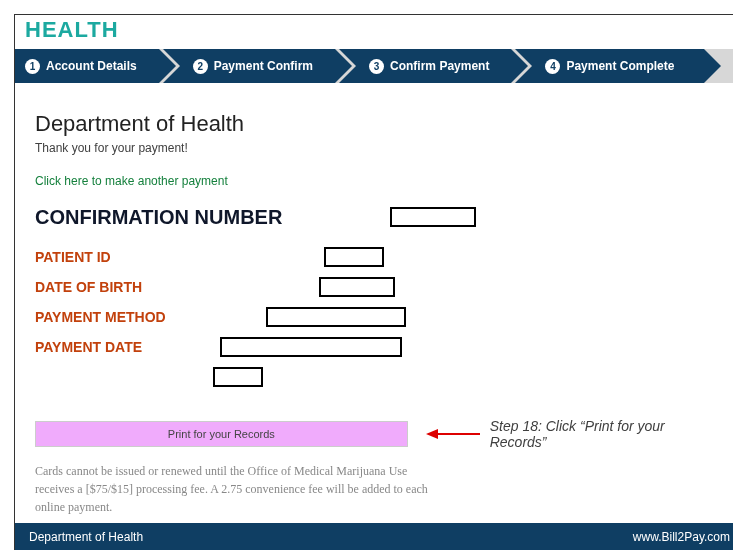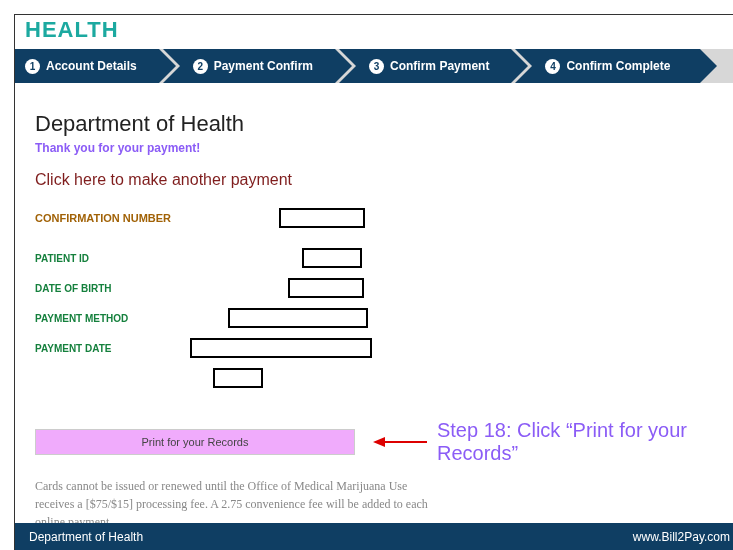--- a/index.html
+++ b/index.html
@@ -197,7 +197,7 @@
   </div>
   <div class="step">
     <span class="step-num">4</span>
-    <span>Confirm Complete</span>
+    <span>Payment Complete</span>
   </div>
 </div>
 

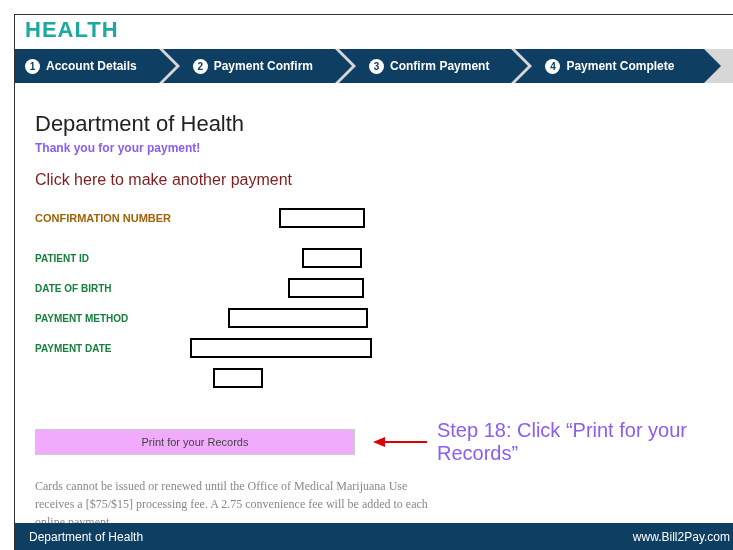--- a/index.html
+++ b/index.html
@@ -93,8 +93,8 @@
   }
   .thanks {
     font-size: 12px;
-    font-weight: bold;
-    color: #8b5cf6;
+    font-weight: normal;
+    color: #404040;
     margin-bottom: 16px;
   }
   .another-link {

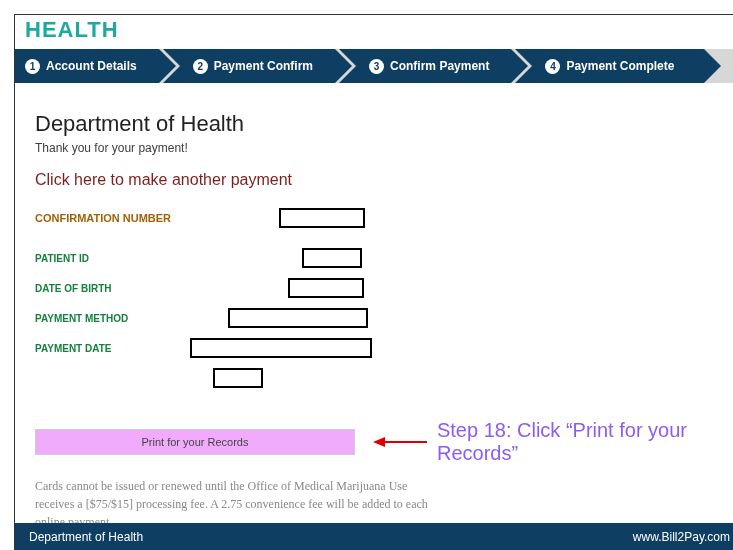--- a/index.html
+++ b/index.html
@@ -98,8 +98,8 @@
     margin-bottom: 16px;
   }
   .another-link {
-    color: #7f1d1d;
-    font-size: 16px;
+    color: #15803d;
+    font-size: 12px;
     display: inline-block;
     margin-bottom: 18px;
     cursor: pointer;

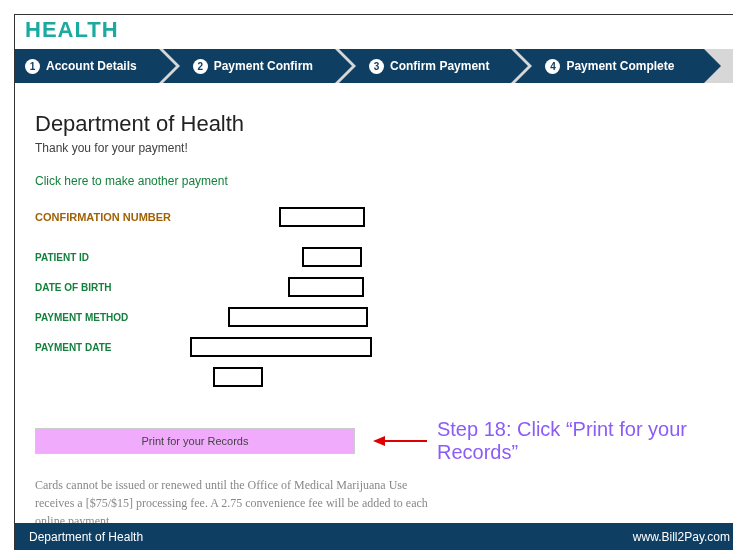--- a/index.html
+++ b/index.html
@@ -122,8 +122,8 @@
     white-space: nowrap;
   }
   .label.conf {
-    color: #a16207;
-    font-size: 11px;
+    color: #0f172a;
+    font-size: 20px;
   }
   .redact {
     border: 2px solid #000;

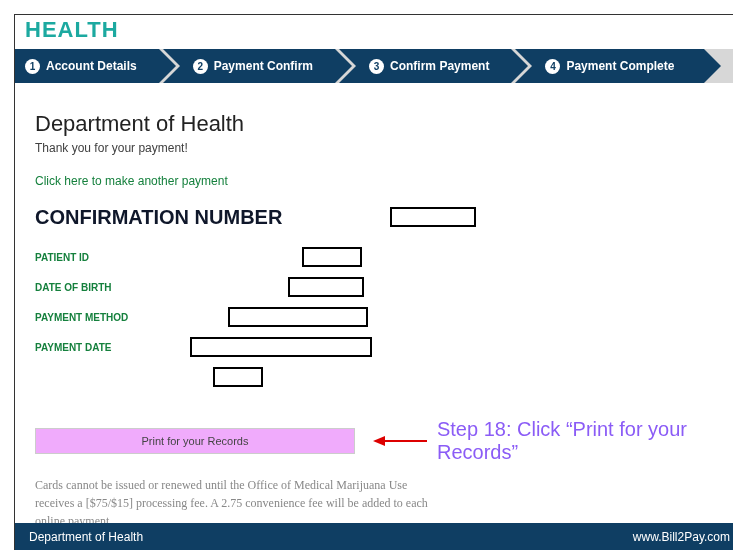--- a/index.html
+++ b/index.html
@@ -115,9 +115,9 @@
   }
   .row.conf { margin-bottom: 18px; }
   .label {
-    font-size: 10px;
+    font-size: 14px;
     font-weight: bold;
-    color: #15803d;
+    color: #c2410c;
     text-transform: uppercase;
     white-space: nowrap;
   }

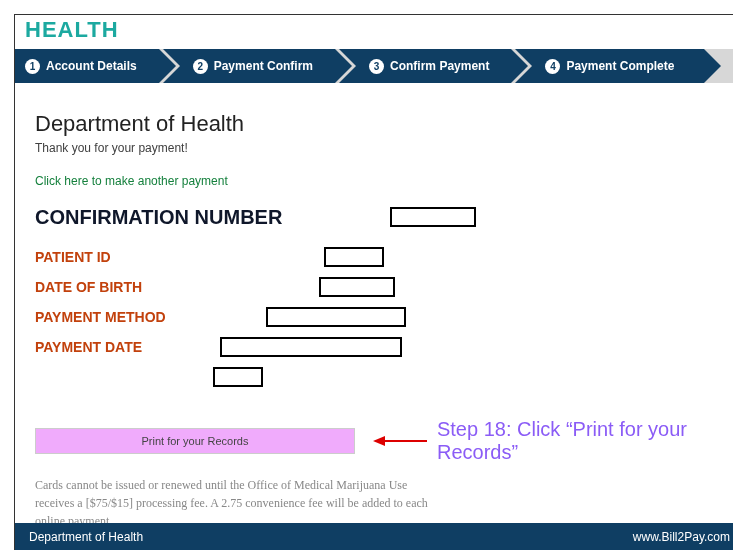--- a/index.html
+++ b/index.html
@@ -151,8 +151,9 @@
     align-items: center;
   }
   .annotation {
-    color: #8b5cf6;
-    font-size: 20px;
+    color: #404040;
+    font-style: italic;
+    font-size: 14px;
   }
   .fine-print {
     color: #888;

